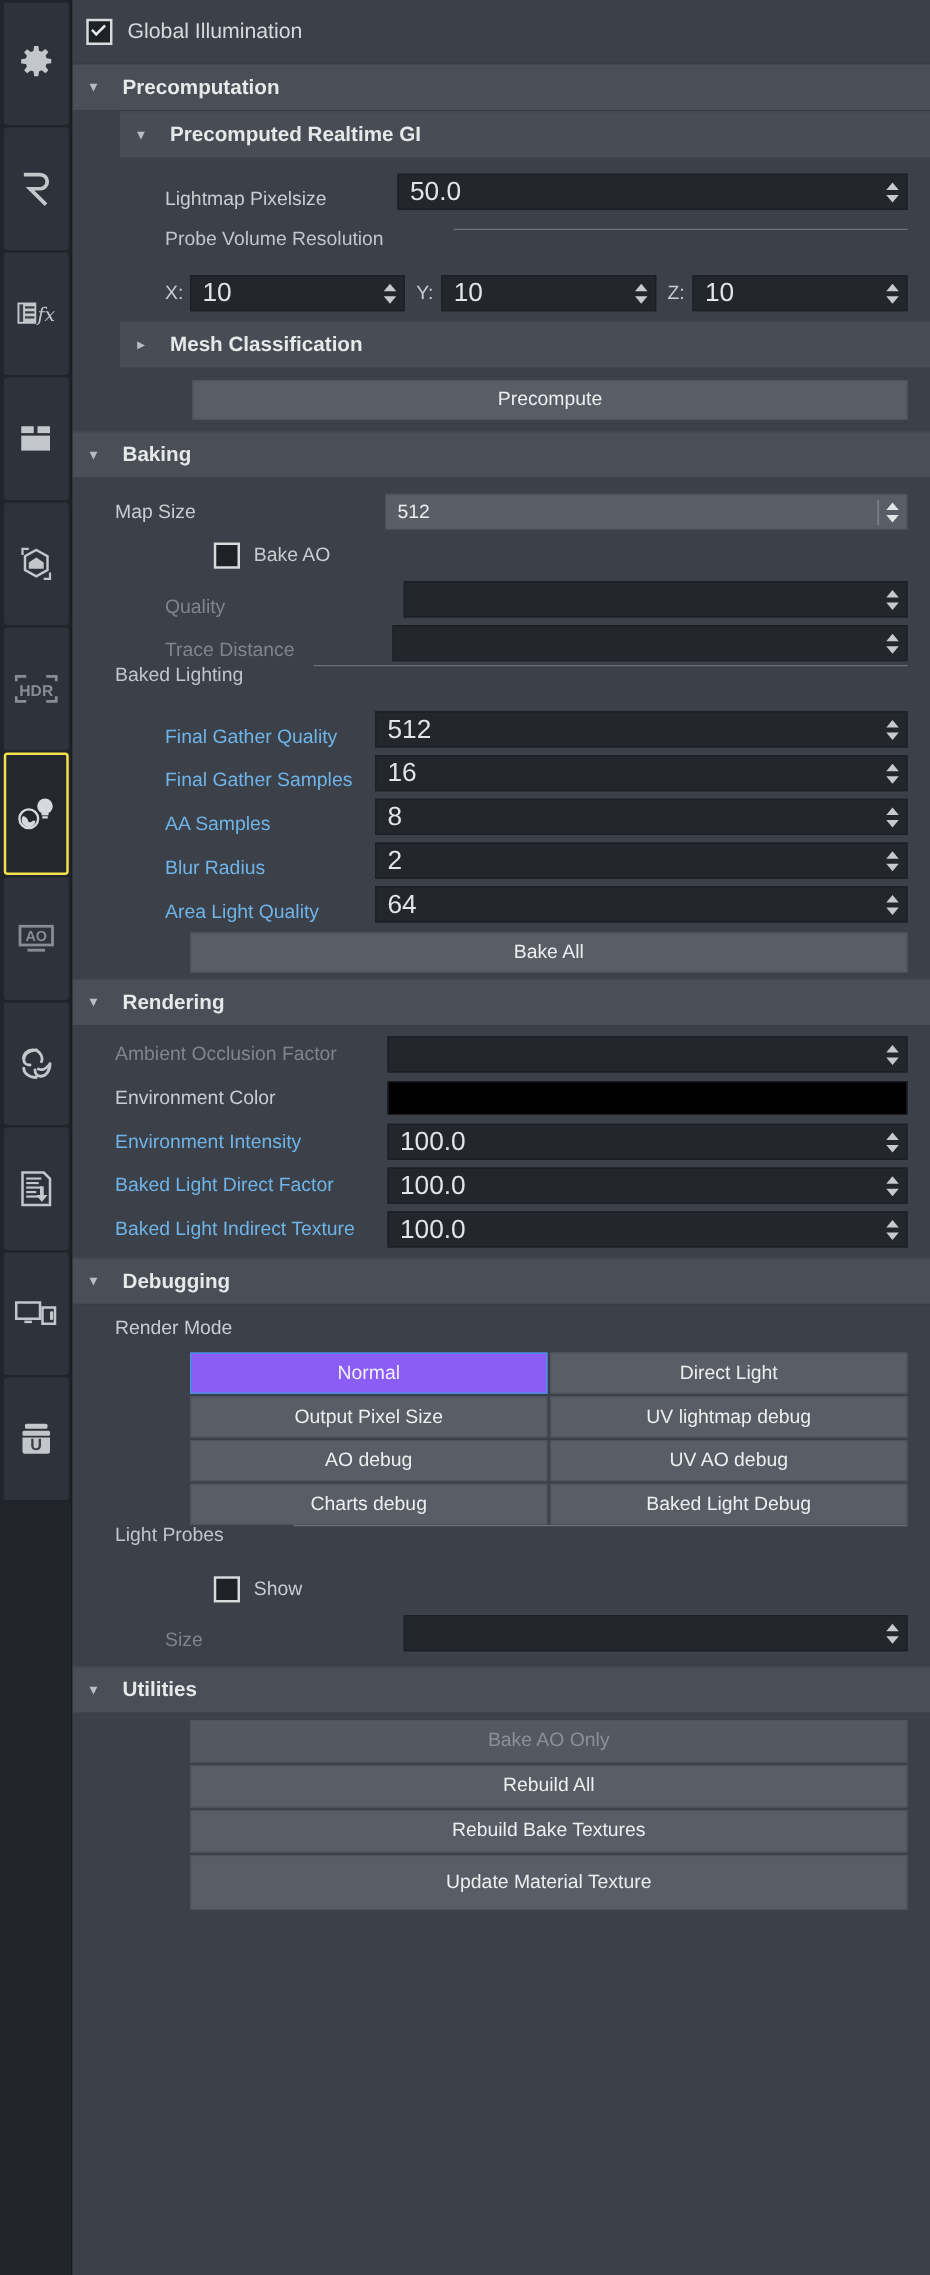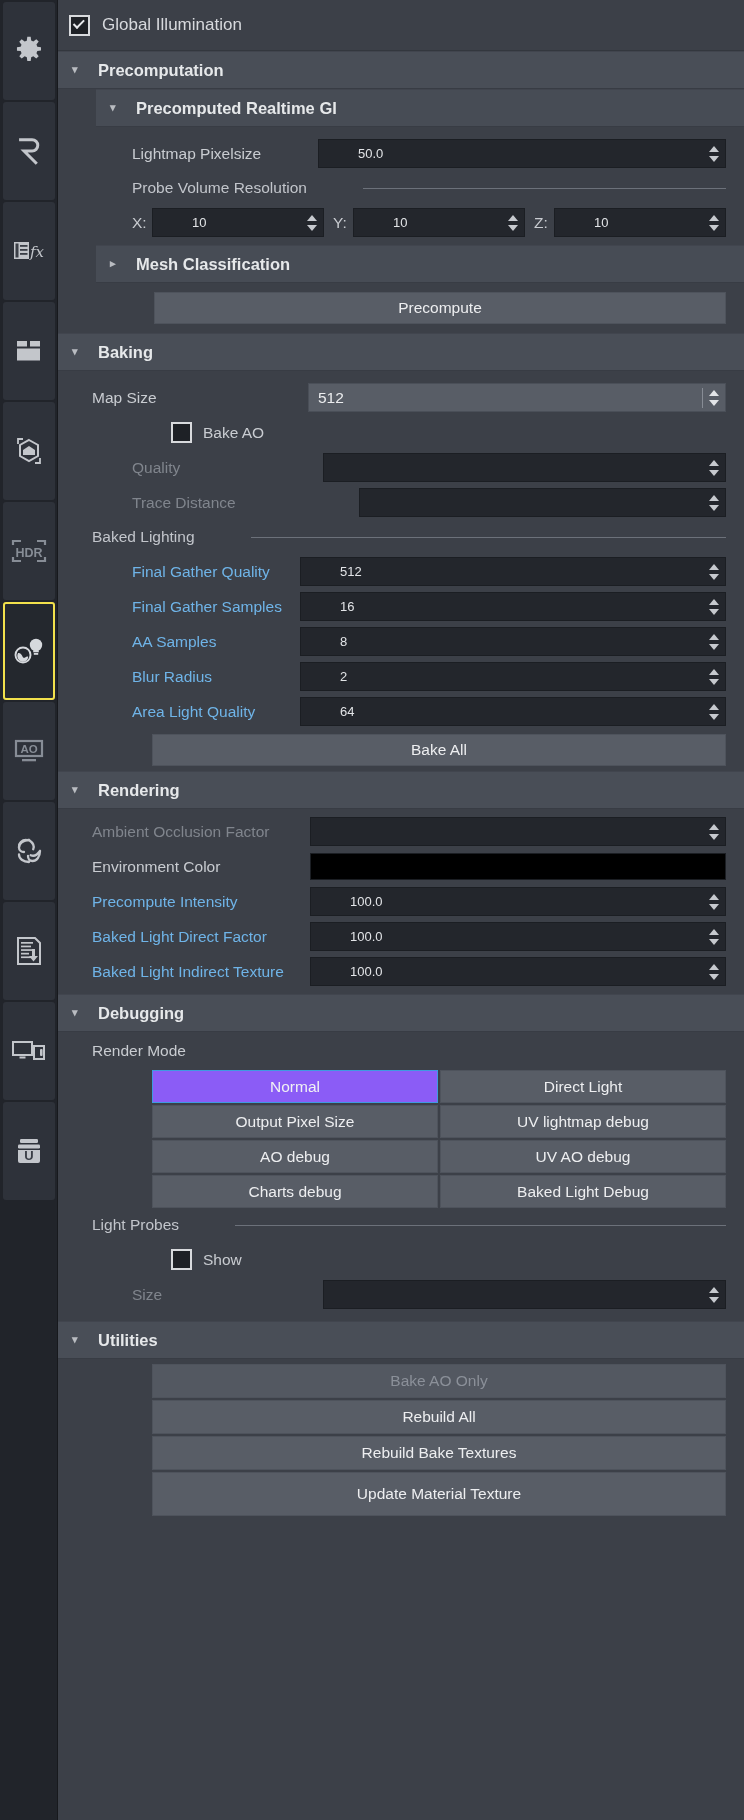--- a/index.html
+++ b/index.html
@@ -112,7 +112,7 @@
   }
 
   .indent1 { padding-left: 34px; }
-  .indent2 { padding-left: 74px; }
+  .indent2 { padding-left: 74px; margin-top: 12px; }
 
   .lbl { color: #c9ccd1; font-size: 15.5px; white-space: nowrap; }
   .lbl.blue { color: #6fb4e8; }

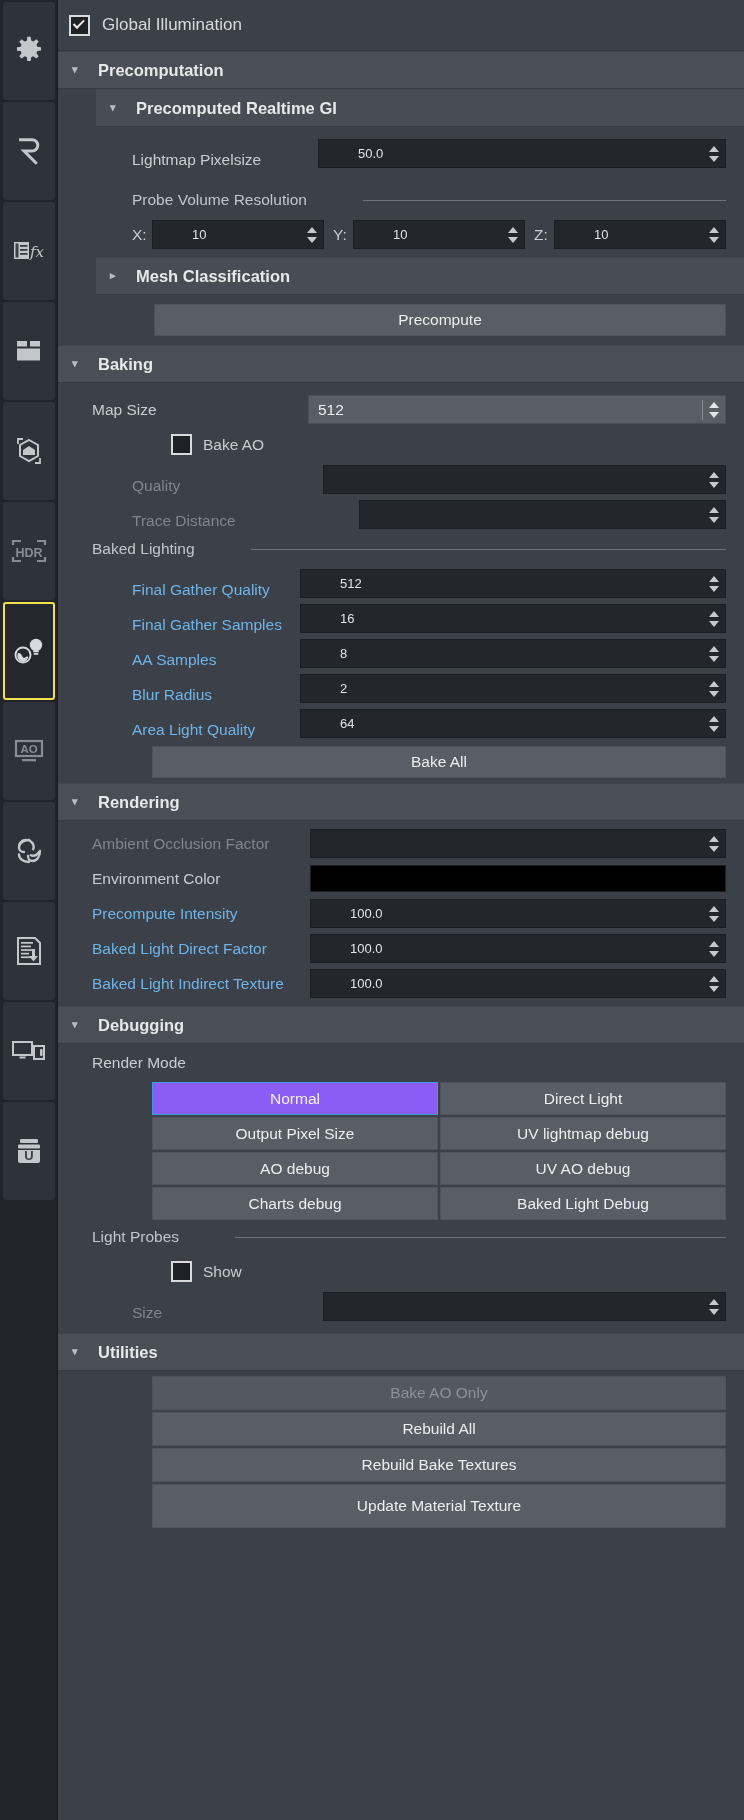--- a/index.html
+++ b/index.html
@@ -129,12 +129,11 @@
   }
   .field .val {
     color: #e2e4e7;
-    font-size: 13px;
+    font-size: 21px;
     padding-left: 9px;
     flex: 1 1 auto;
     overflow: hidden;
     white-space: nowrap;
-    margin-left: 30px;
   }
   .field.empty .val { color: transparent; }
   .spin {

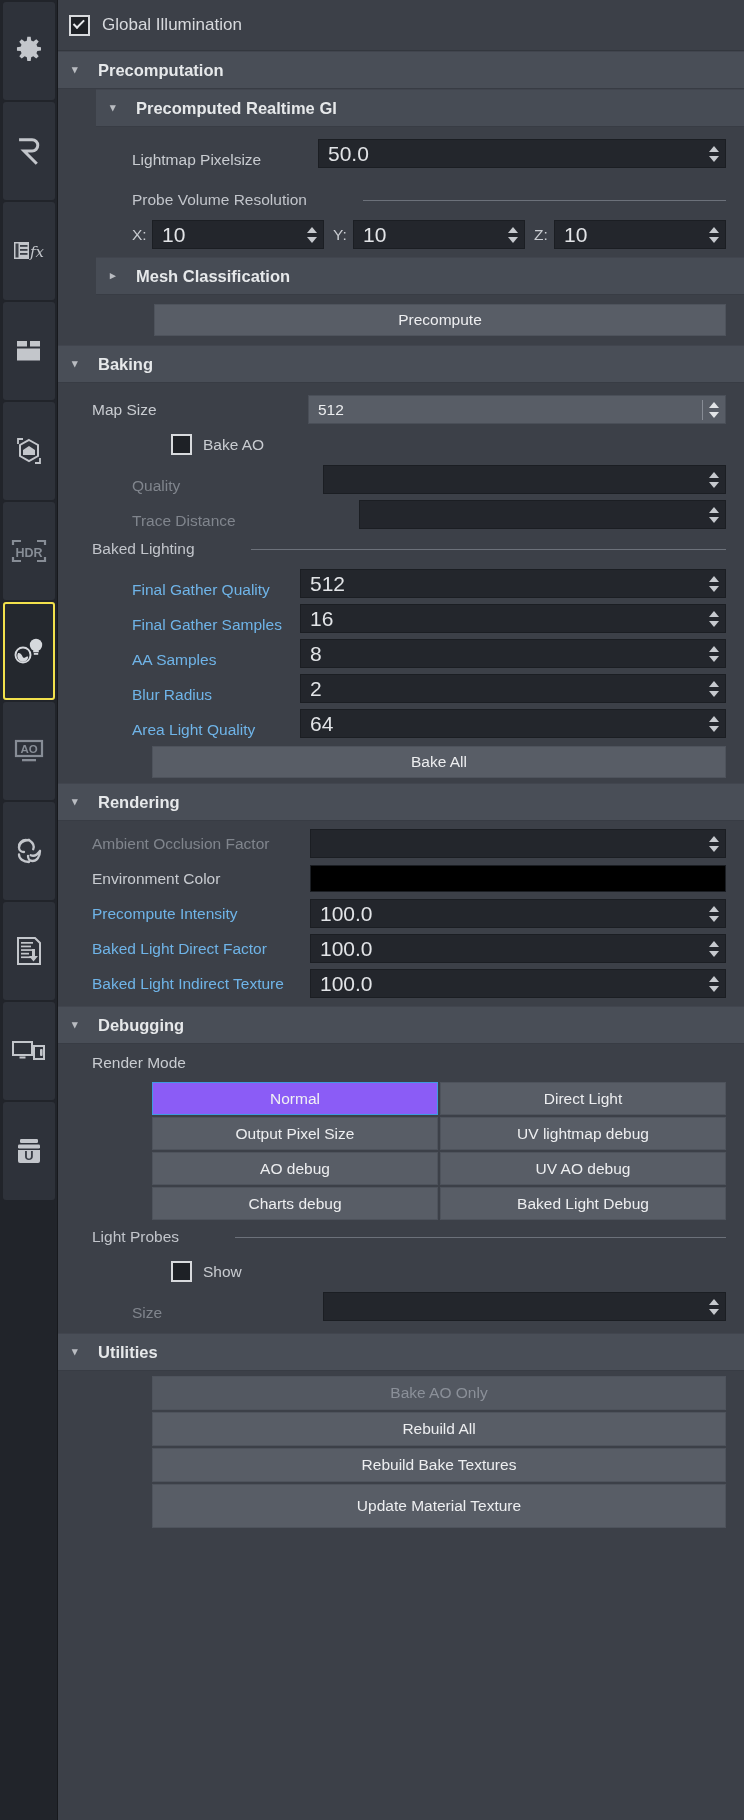--- a/index.html
+++ b/index.html
@@ -173,7 +173,7 @@
 
   
   .grouplbl {
-    display: flex; align-items: center;
+    display: flex; align-items: flex-start;
     height: 34px;
     gap: 44px;
   }

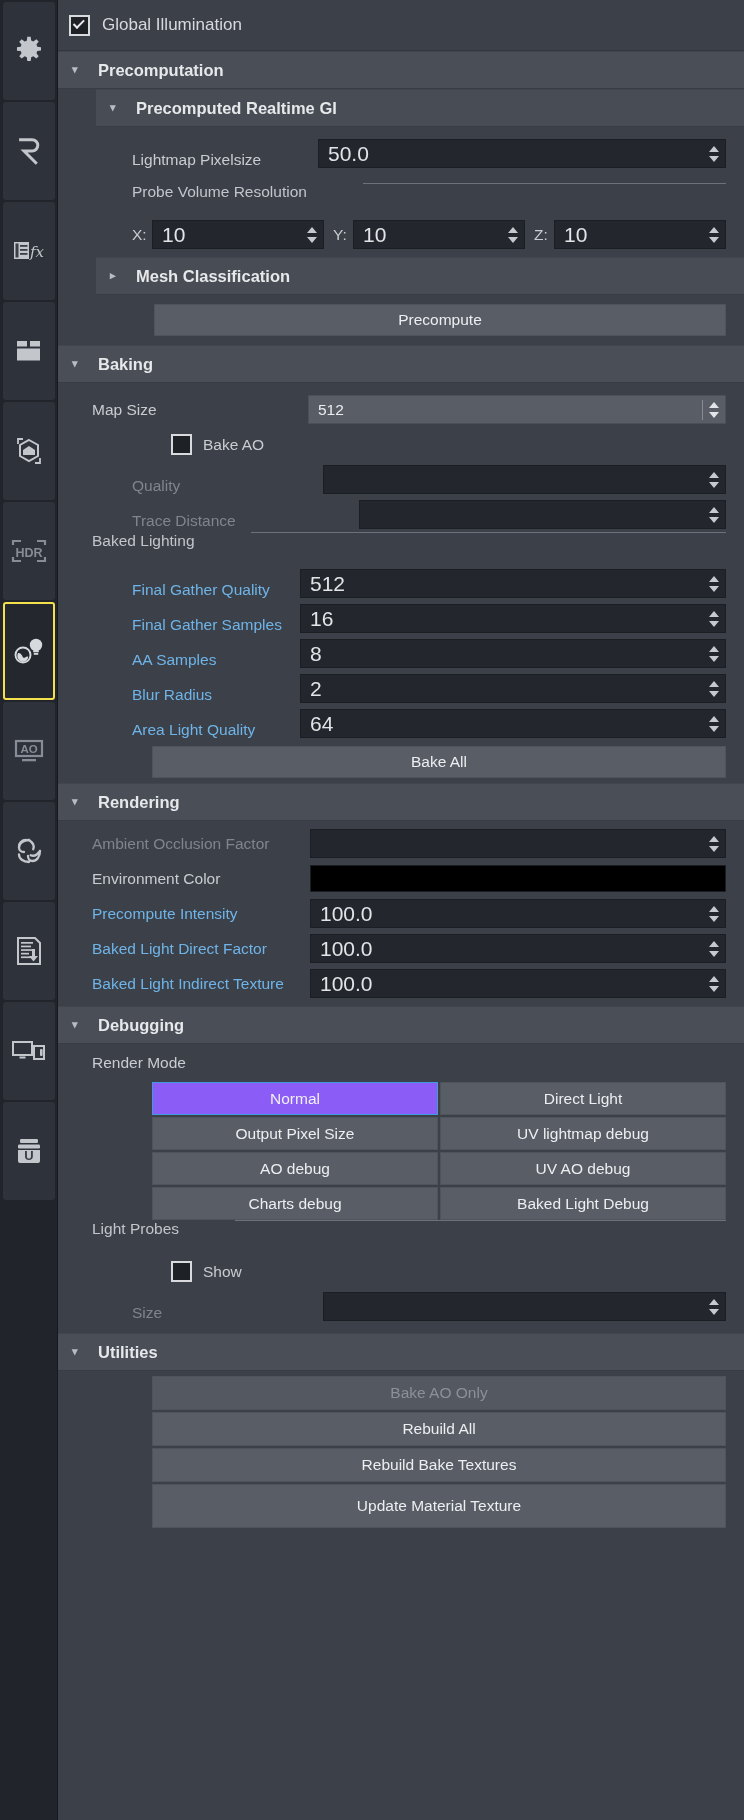--- a/index.html
+++ b/index.html
@@ -468,7 +468,7 @@
     </div>
 
     <div class="row">
-      <span class="lbl dim indent2" style="width:301px;display:inline-block">Trace Distance</span>
+      <span class="lbl dim indent2" style="width:256px;display:inline-block">Trace Distance</span>
       <span class="field empty" style="flex:1 1 auto">
         <span class="val"></span>
         <span class="spin">

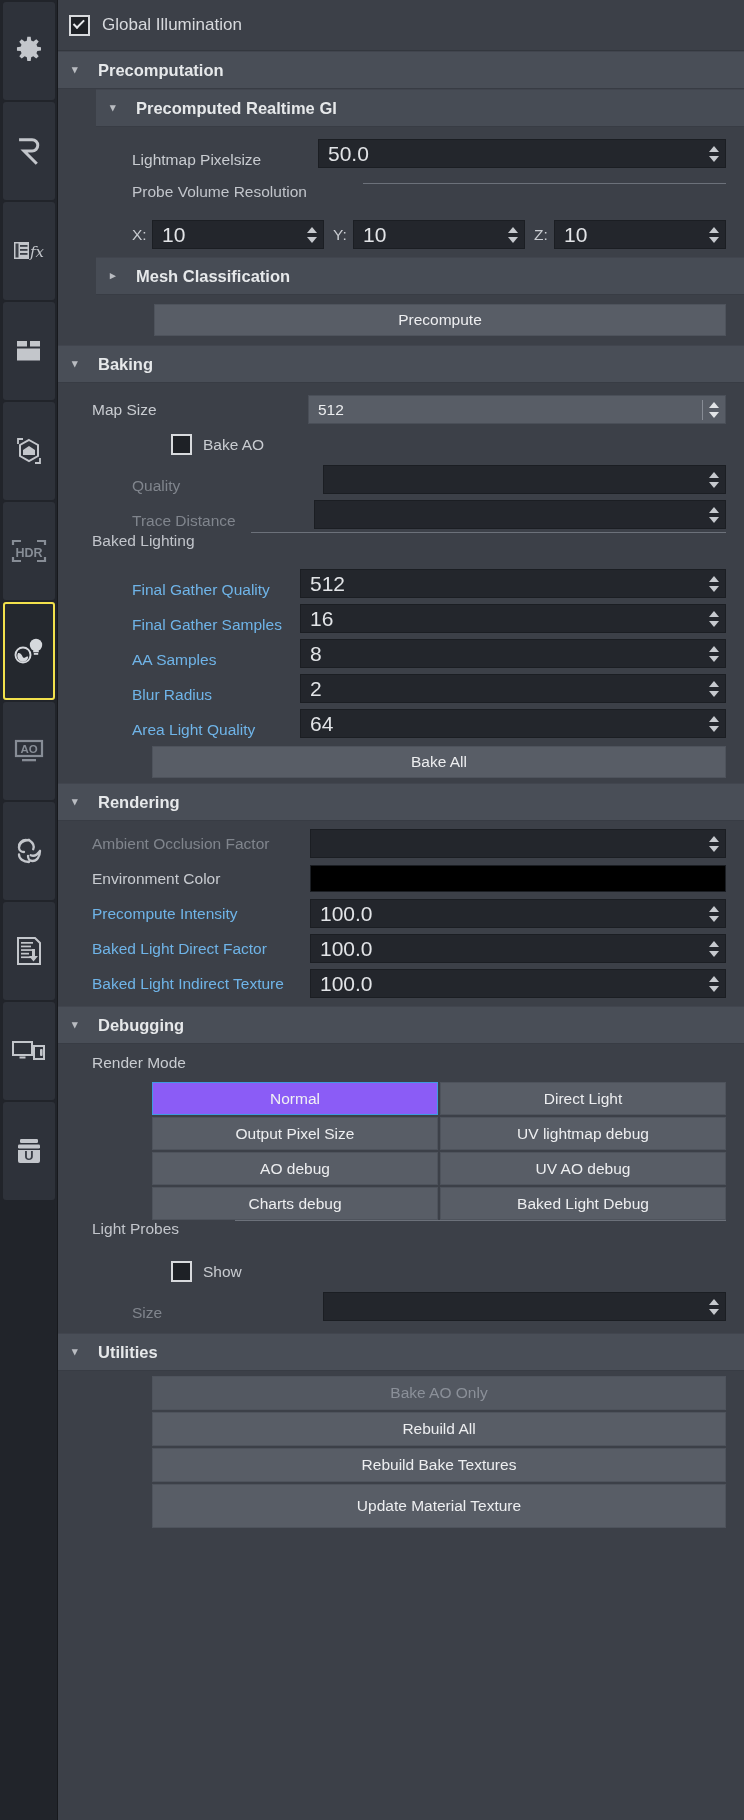--- a/index.html
+++ b/index.html
@@ -564,7 +564,7 @@
     </div>
 
     <div class="row">
-      <span class="lbl blue indent1" style="width:252px;display:inline-block">Precompute Intensity</span>
+      <span class="lbl blue indent1" style="width:252px;display:inline-block">Environment Intensity</span>
       <span class="field" style="flex:1 1 auto">
         <span class="val">100.0</span>
         <span class="spin">

